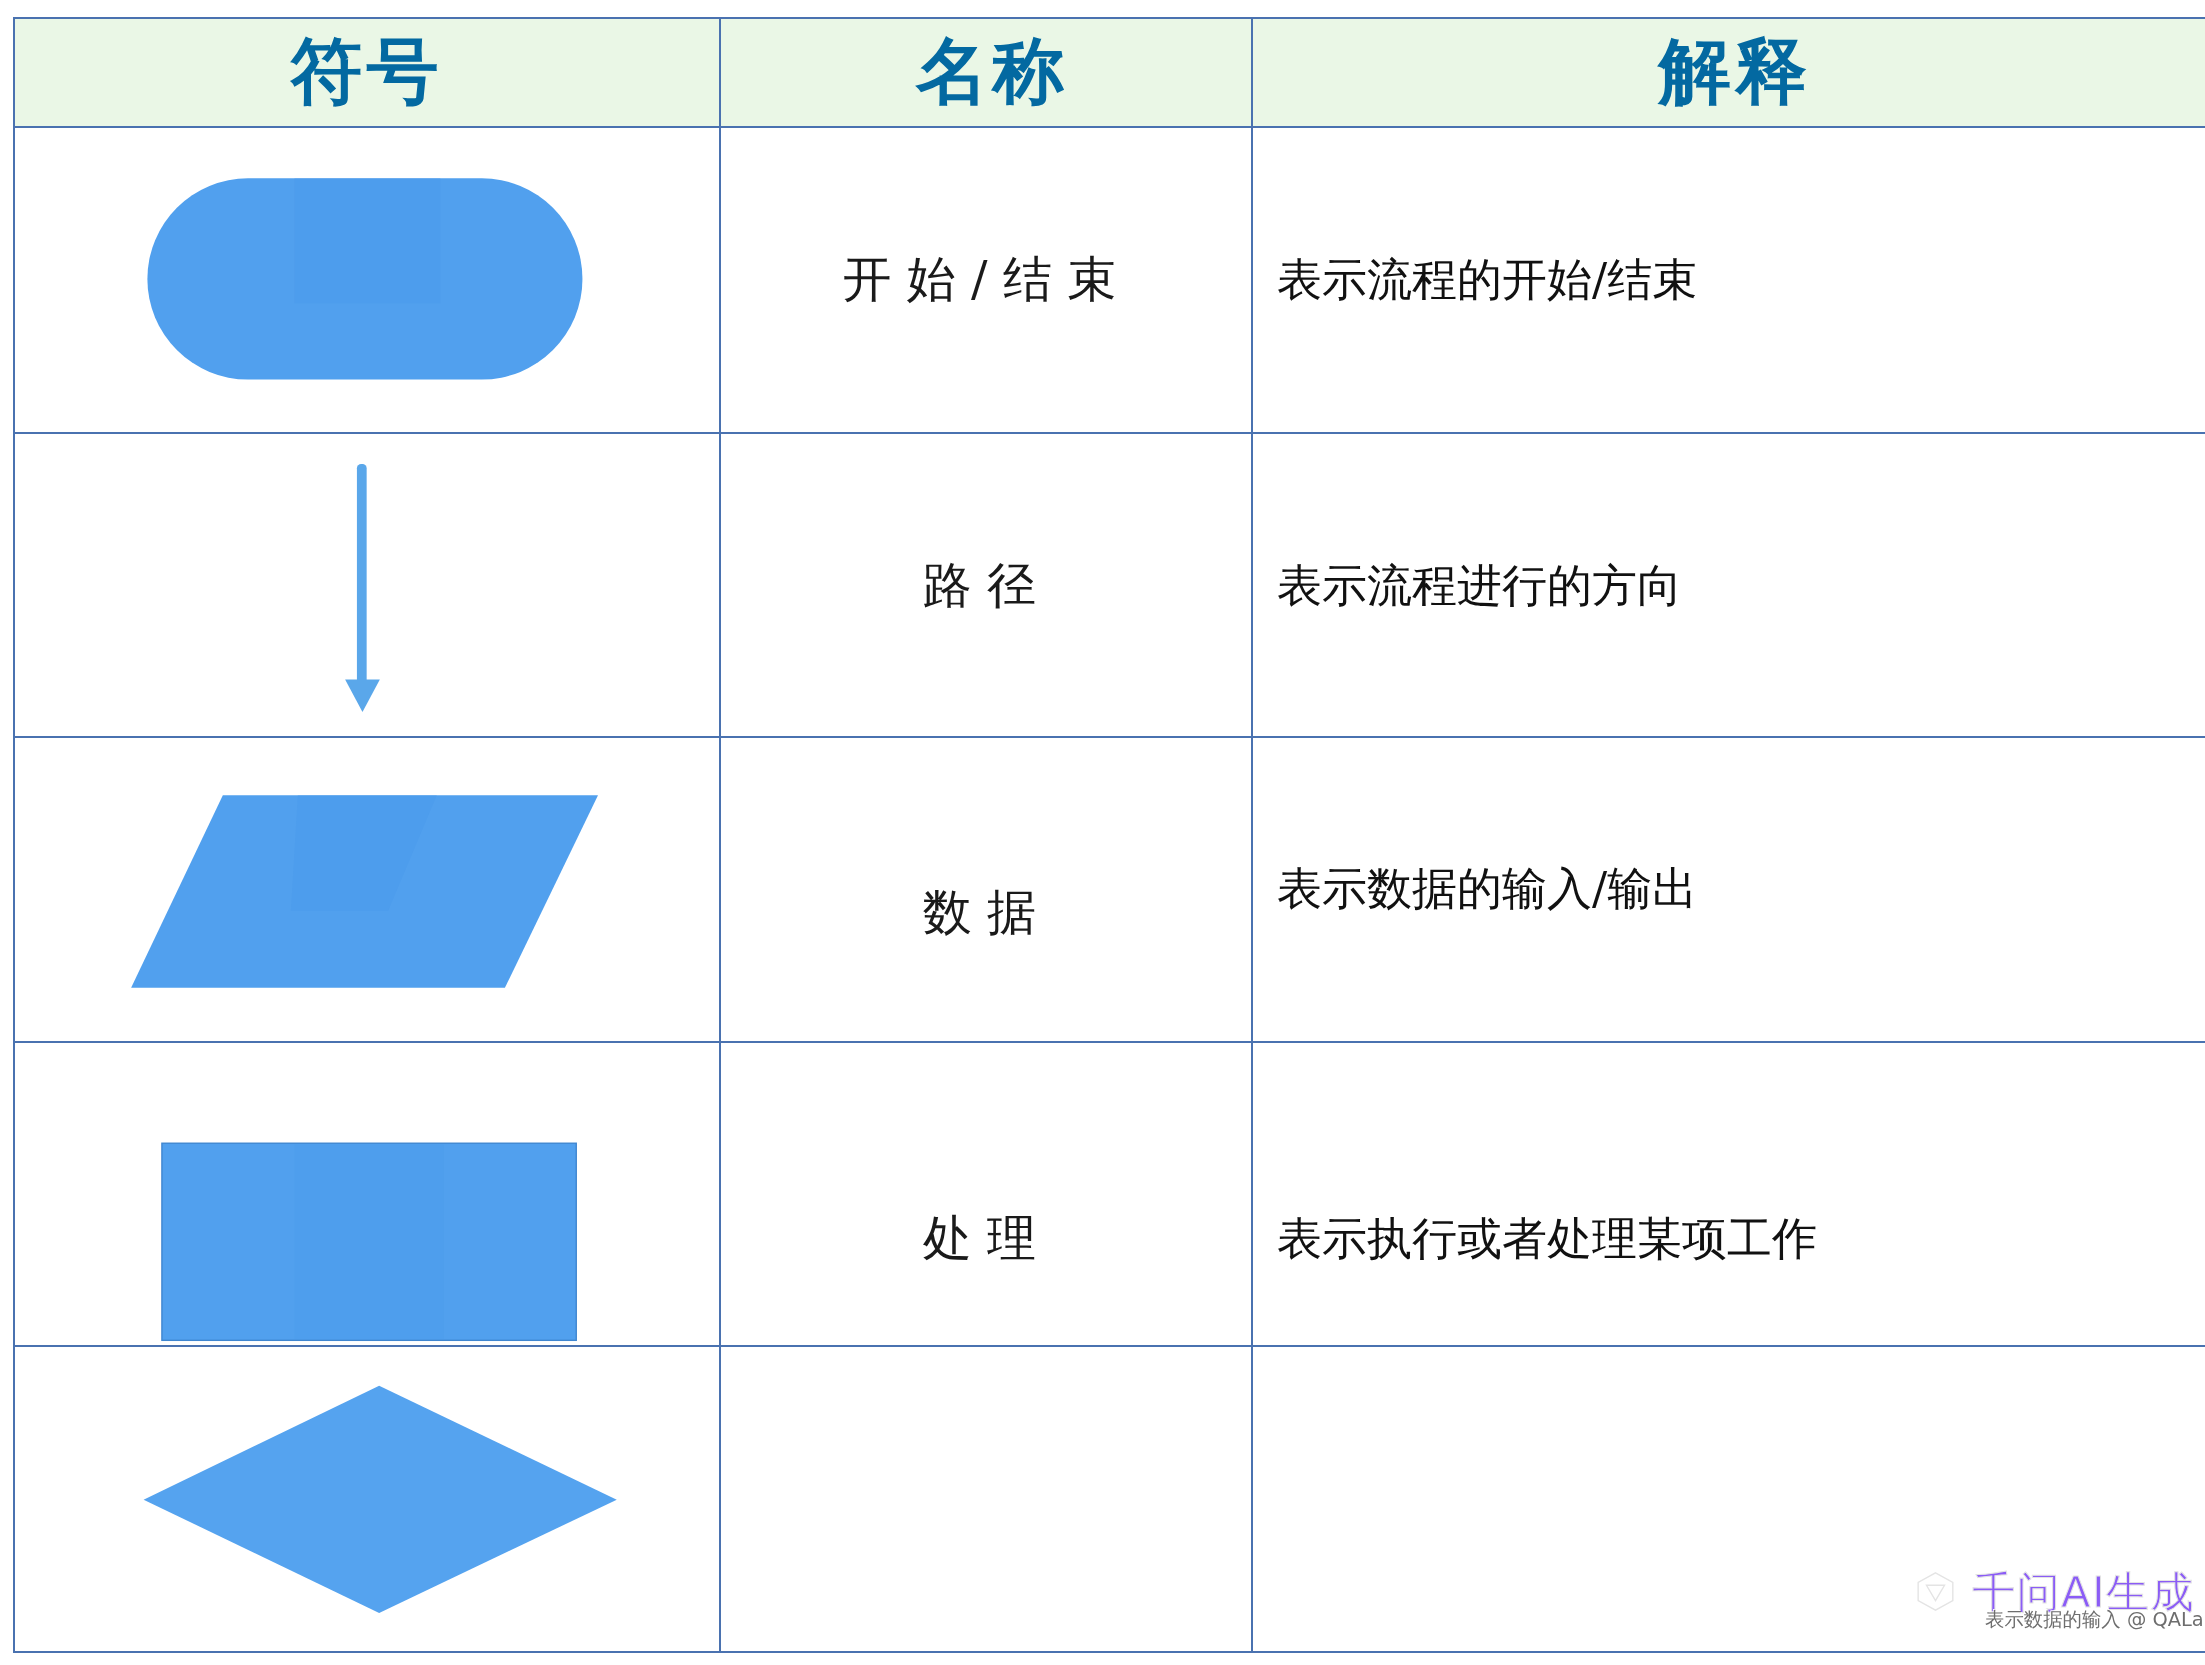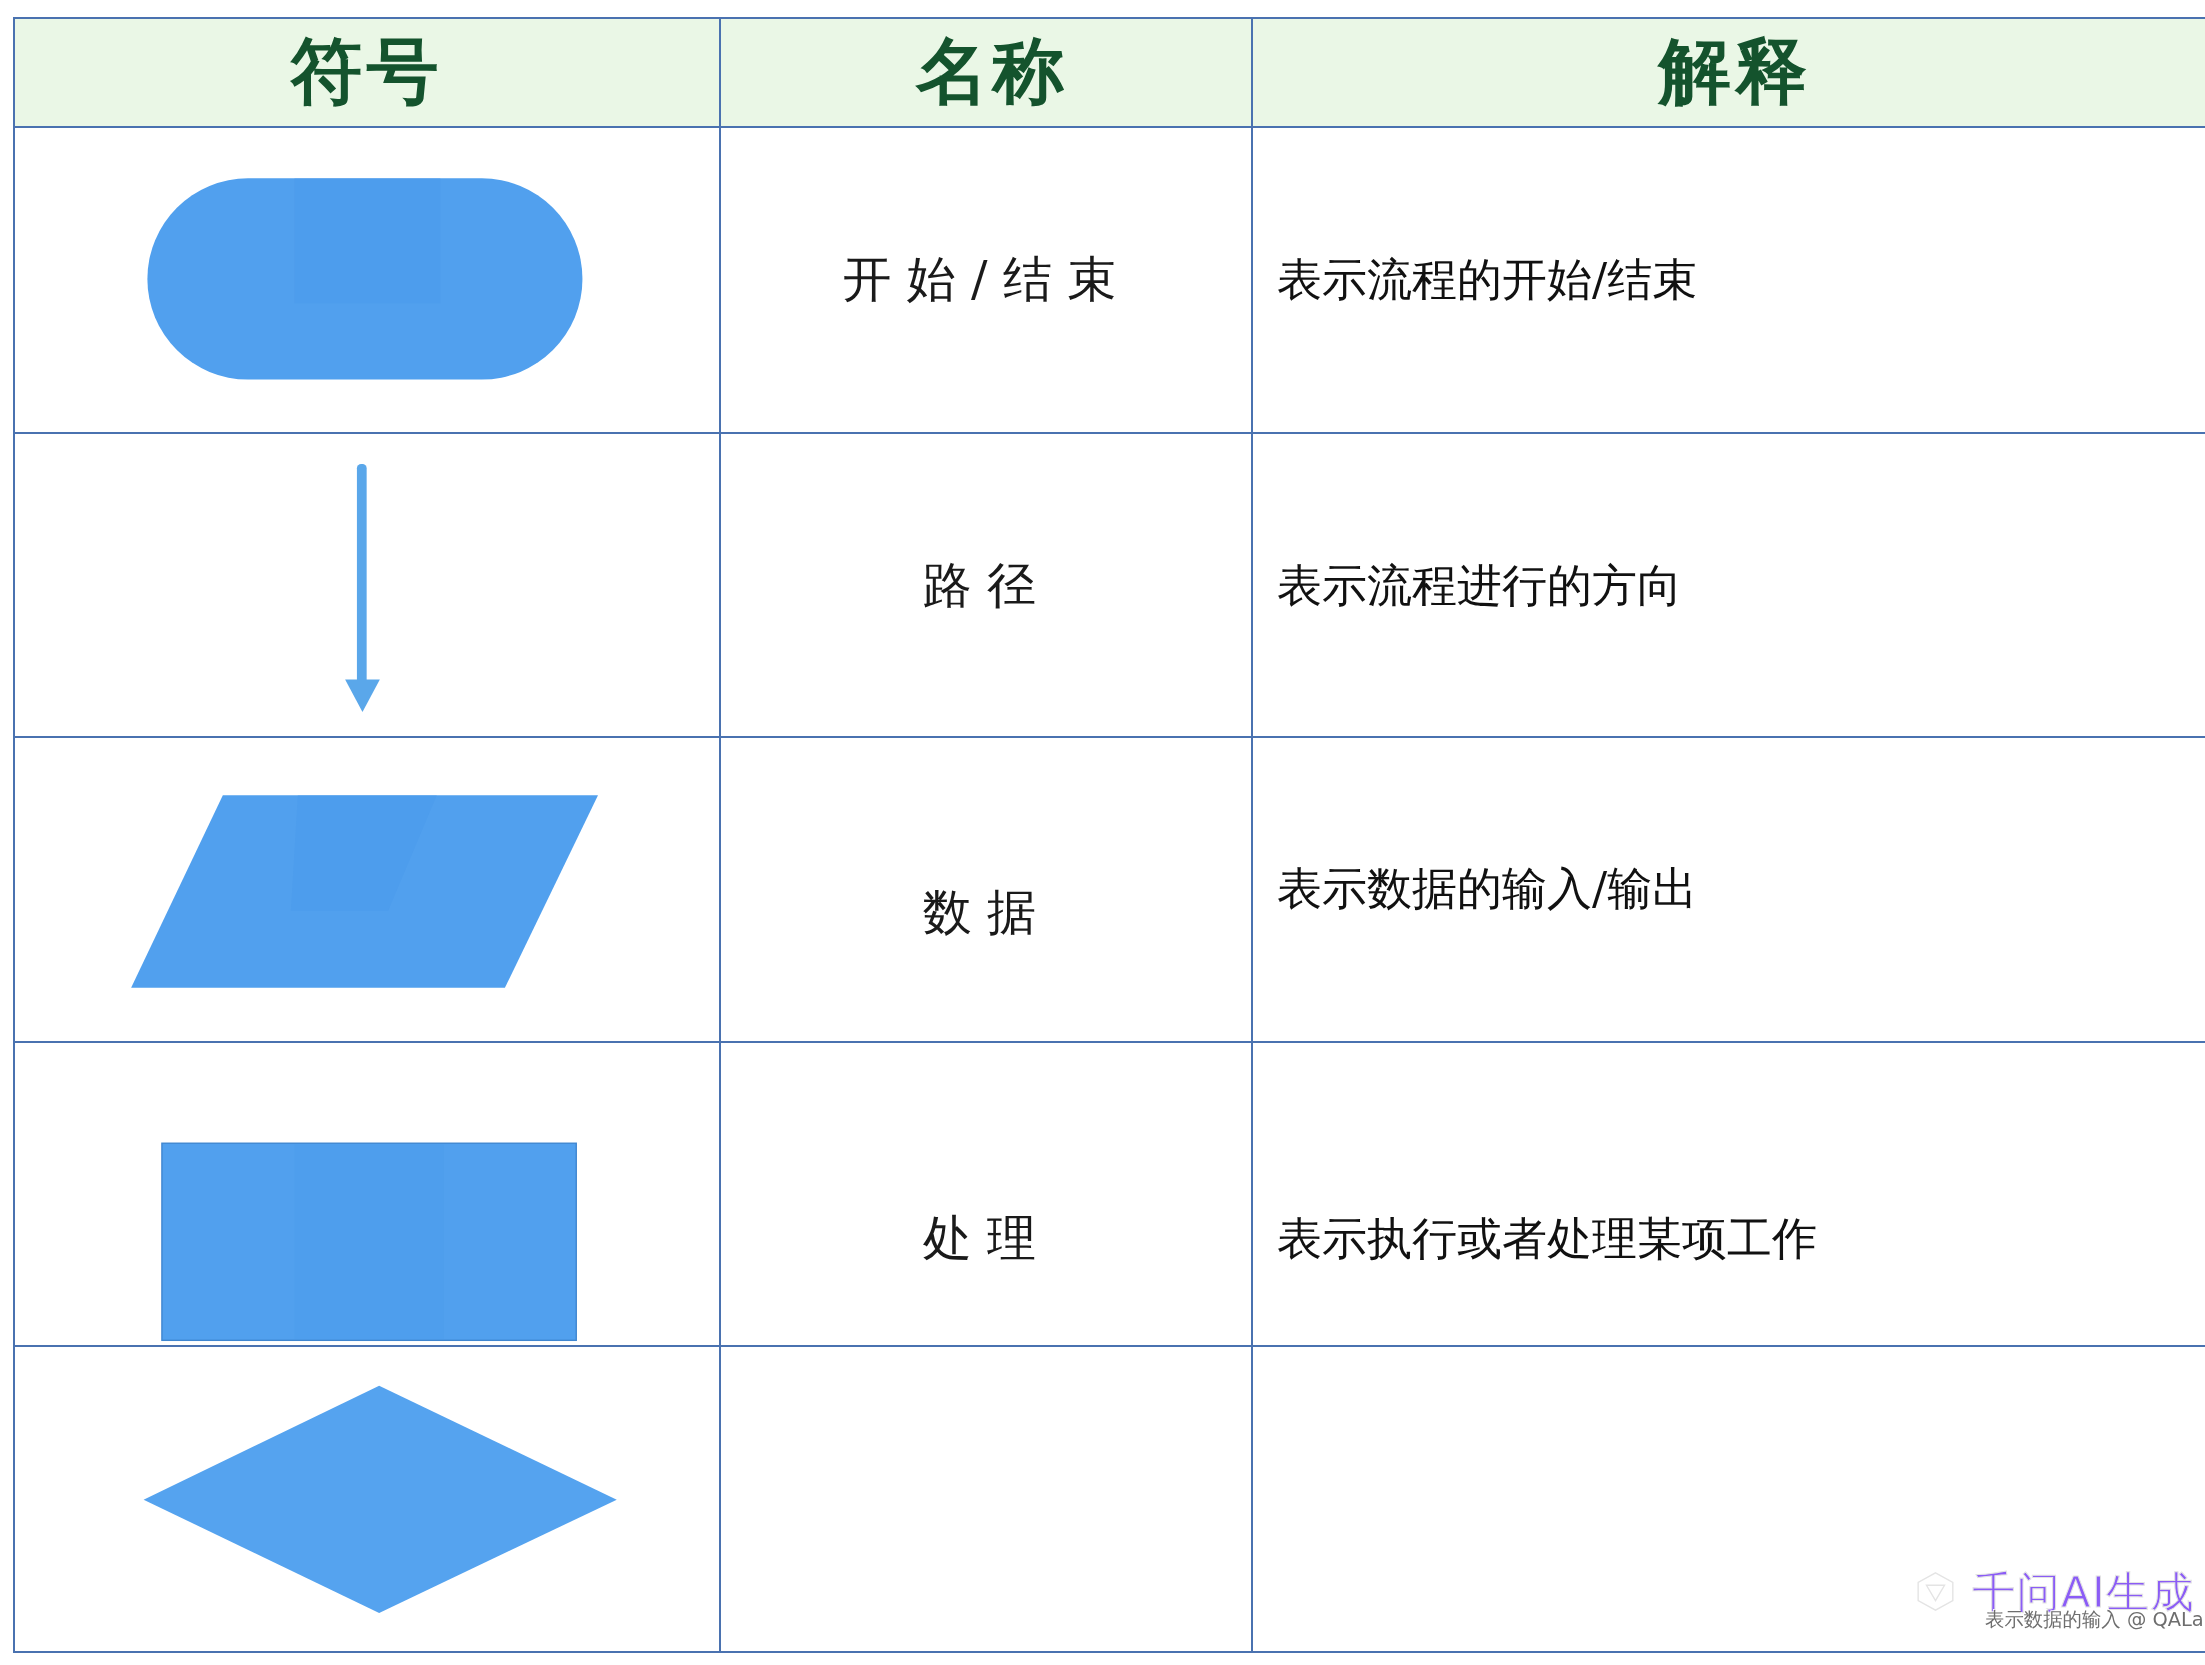--- a/index.html
+++ b/index.html
@@ -16,7 +16,7 @@
 
   .hcell { position:absolute; top:0; height:110px; display:flex; align-items:center; justify-content:center;
            font-family:"DejaVu Sans","Liberation Sans",sans-serif; font-weight:bold; font-size:72px;
-           letter-spacing:4.2px; color:#14532d; }
+           letter-spacing:4.2px; color:#0369a1; }
 
   .row { position:absolute; left:0; width:2193px; }
   .name-cell { position:absolute; left:708px; width:533px; display:flex; align-items:center; justify-content:center;

